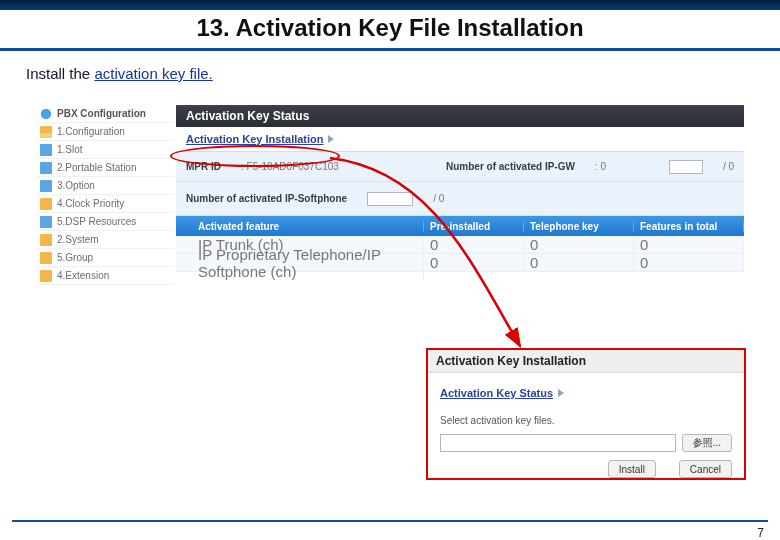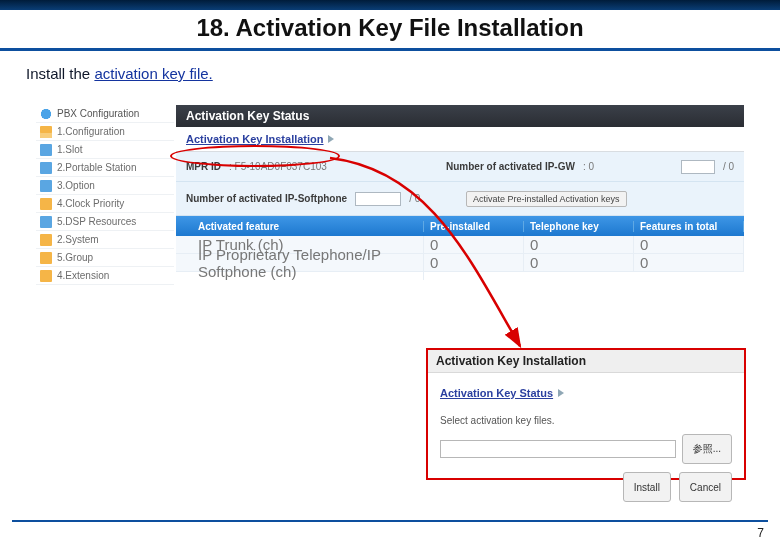--- a/index.html
+++ b/index.html
@@ -110,7 +110,7 @@
 
   <div class="top-strip"></div>
 
-  <div class="slide-title">18. Activation Key File Installation</div>
+  <div class="slide-title">13. Activation Key File Installation</div>
 
   <div class="subtitle">
     <span class="plain">Install the </span>

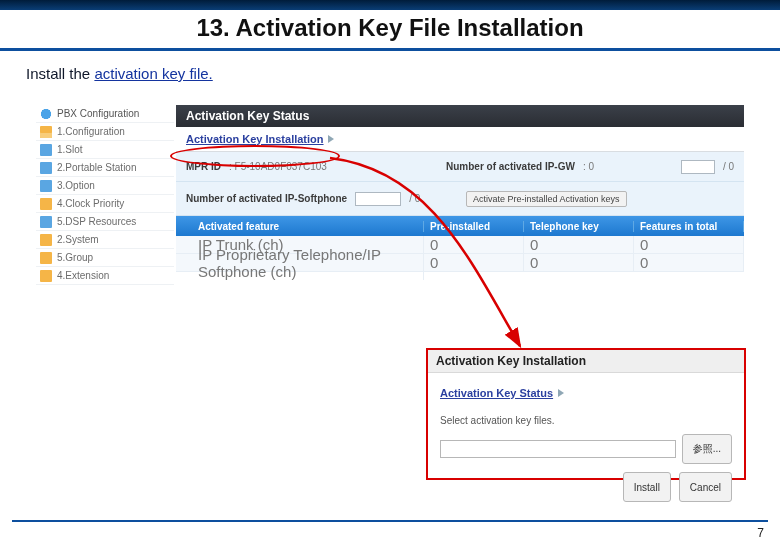--- a/index.html
+++ b/index.html
@@ -36,7 +36,7 @@
   .ico-folder{ background: #f5b547; border-radius: 1px; }
   .ico-folder-open{ background: #f5b547; border-radius: 1px; box-shadow: inset 0 -5px 0 #f8cd7a;}
   .ico-blue  { background: #5aa6e2; border-radius: 1px; }
-  .grp-hdr { font-weight: normal; color: #555; }
+  .grp-hdr { font-weight: bold; color: #555; }
 
   .app-main {
     position: absolute; left: 140px; top: 0; right: 0; height: 210px; background: #fff;

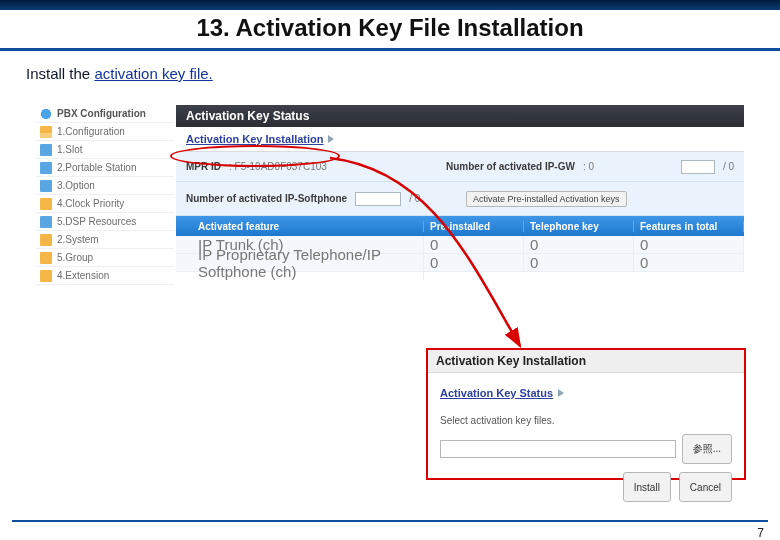--- a/index.html
+++ b/index.html
@@ -53,7 +53,7 @@
     background: #eaf3fb; padding: 4px 10px; font-size: 10px; display:flex; align-items:center;
     border-bottom: 1px solid #d4e4f1;
   }
-  .info-band1 .fld, .info-band2 .fld { display:flex; align-items:center; gap:8px; }
+  .info-band1 .fld, .info-band2 .fld { display:flex; align-items:center; gap:20px; }
   .info-band1 { height: 30px; }
   .info-band2 { height: 34px; }
   .lbl { font-weight: bold; color: #3b3b3b; }

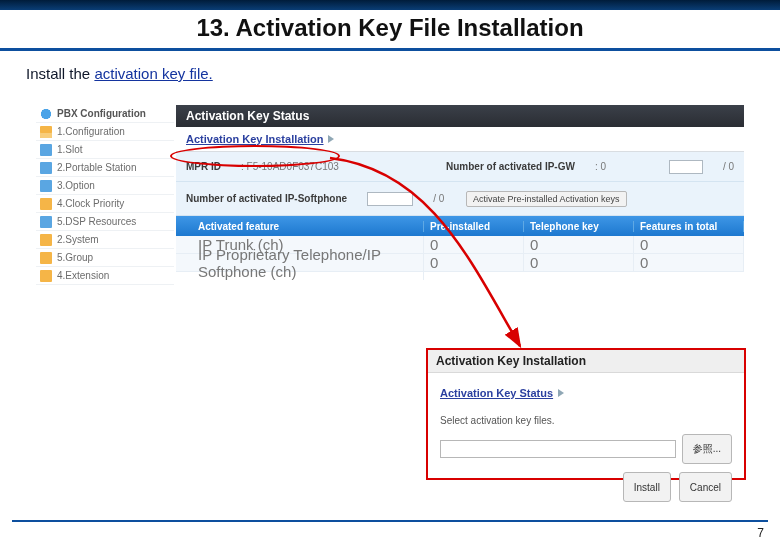--- a/index.html
+++ b/index.html
@@ -186,9 +186,6 @@
           <span class="thin-input" style="width:46px;"></span>
           <span class="txt">/ 0</span>
         </div>
-        <div class="fld">
-          <span class="btn-activate">Activate Pre-installed Activation keys</span>
-        </div>
       </div>
 
       <div class="tbl-hdr">

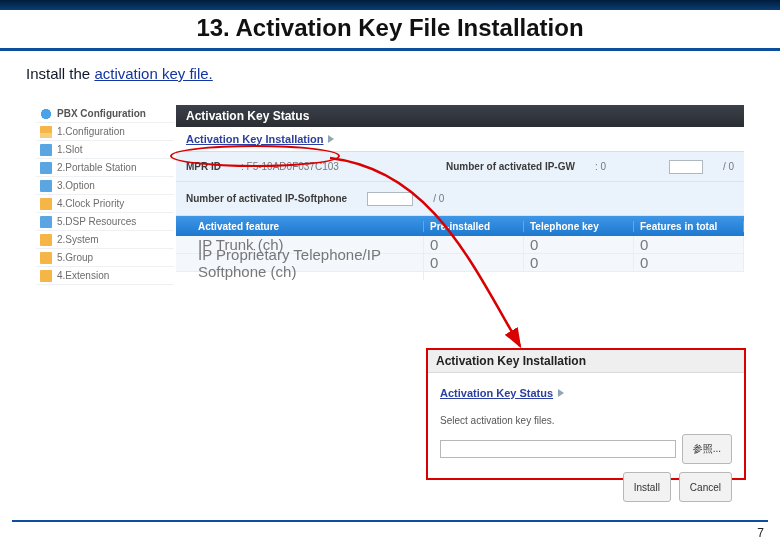--- a/index.html
+++ b/index.html
@@ -95,7 +95,7 @@
   .file-row { display:flex; gap:6px; align-items:center; margin-bottom:8px;}
   .file-input { flex:1; height:18px; border:1px solid #b7b7b7; background:#fff; }
   .mini-btn {
-    height:30px; padding:0 10px; font-size:10px; color:#333; background:#f2f2f2;
+    height:18px; padding:0 10px; font-size:10px; color:#333; background:#f2f2f2;
     border:1px solid #b7b7b7; border-radius:3px; display:inline-flex; align-items:center;
   }
   .panel-actions { display:flex; gap:8px; justify-content:flex-end; margin-top:2px;}

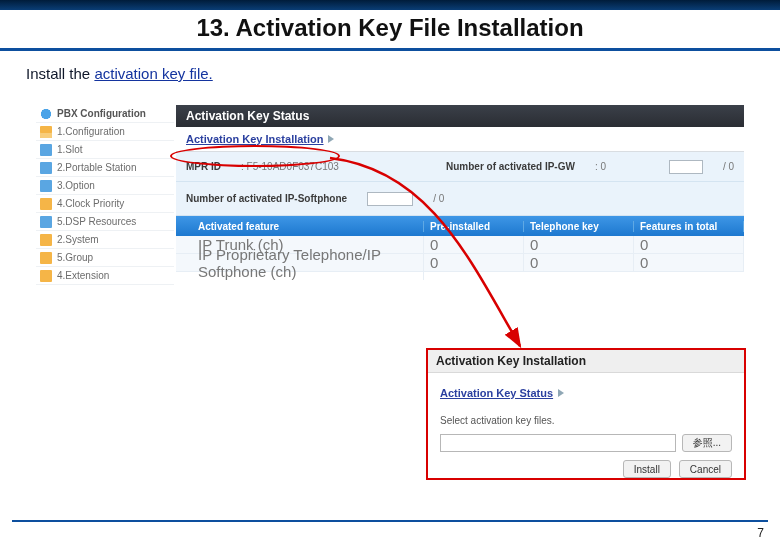--- a/index.html
+++ b/index.html
@@ -98,7 +98,7 @@
     height:18px; padding:0 10px; font-size:10px; color:#333; background:#f2f2f2;
     border:1px solid #b7b7b7; border-radius:3px; display:inline-flex; align-items:center;
   }
-  .panel-actions { display:flex; gap:8px; justify-content:flex-end; margin-top:2px;}
+  .panel-actions { display:flex; gap:23px; justify-content:flex-end; margin-top:2px;}
 
   
   .foot-rule { position:absolute; left:12px; right:12px; bottom:18px; height:2px; background:#0d4f9e; }

